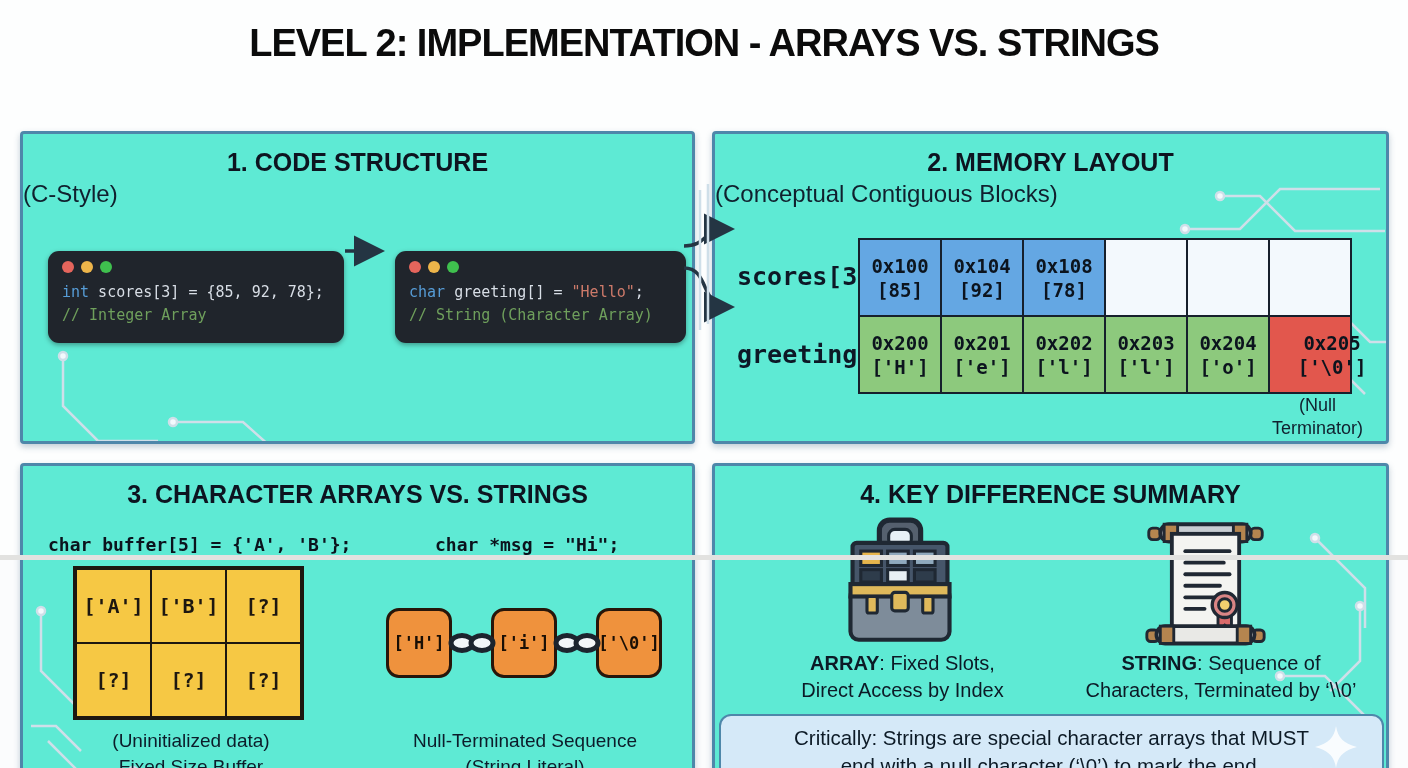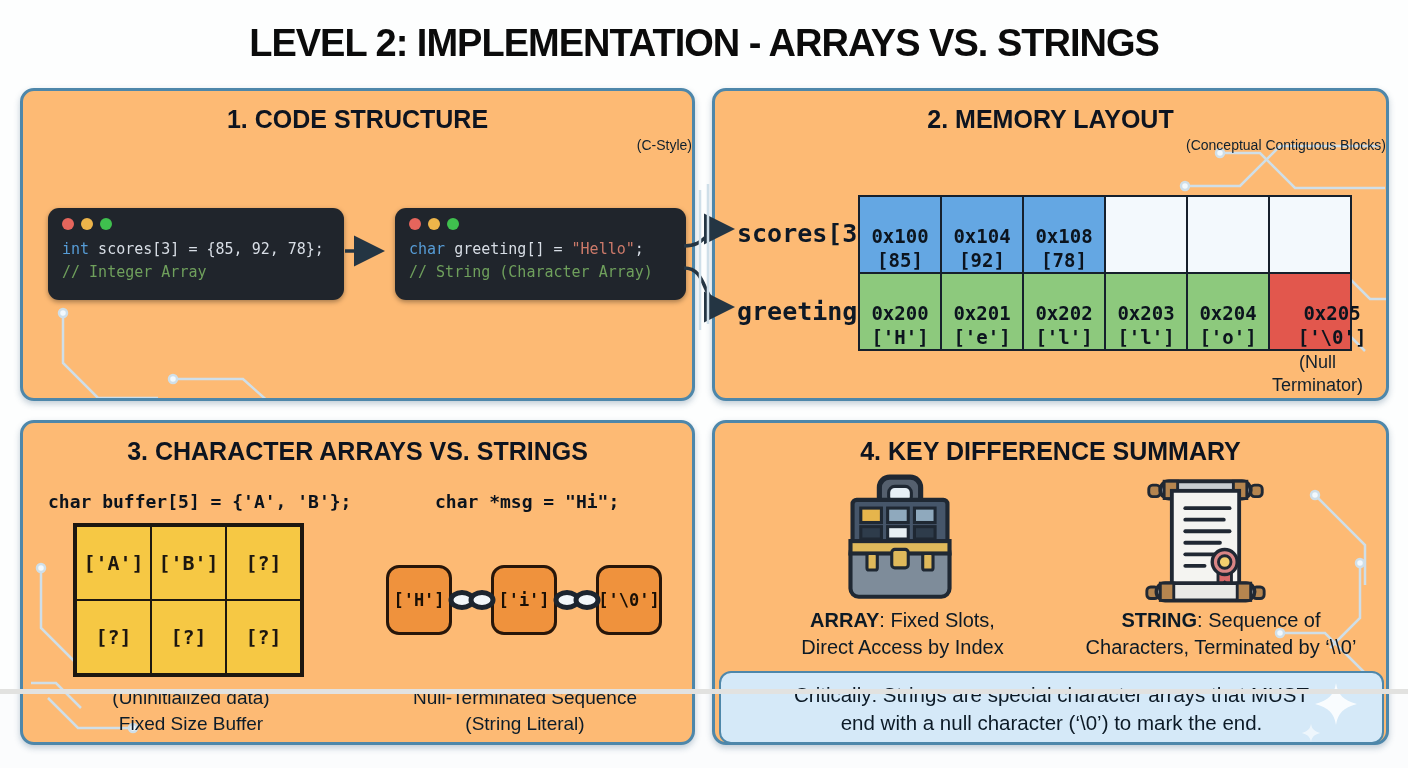--- a/index.html
+++ b/index.html
@@ -5,7 +5,7 @@
   * { margin:0; padding:0; box-sizing:border-box; }
   html,body { width:1408px; height:768px; overflow:hidden; }
   body { font-family:"Liberation Sans", sans-serif; background:#fbfcfd; }
-  #canvas { position:relative; width:1408px; height:694px; background:#fdfefe; }
+  #canvas { position:relative; width:1408px; height:560px; background:#fdfefe; }
 
   .main-title { position:absolute; top:22px; left:0; width:100%; text-align:center;
     font-size:38px; font-weight:bold; letter-spacing:-1px; color:#0b0b0b; }

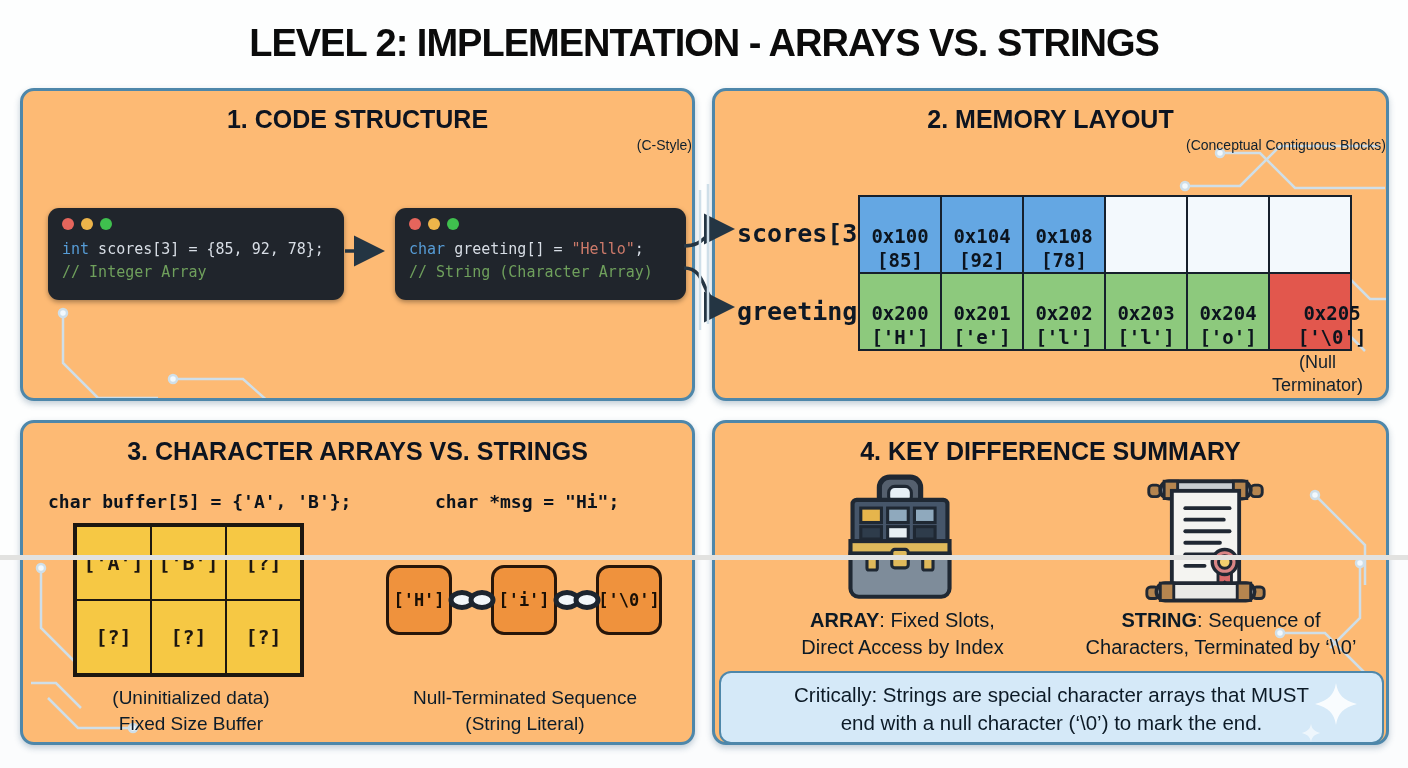--- a/index.html
+++ b/index.html
@@ -10,8 +10,8 @@
   .main-title { position:absolute; top:22px; left:0; width:100%; text-align:center;
     font-size:38px; font-weight:bold; letter-spacing:-1px; color:#0b0b0b; }
 
-  .panel { position:absolute; background:#fdba74; border:3px solid #4e87aa;
-    border-radius:14px; box-shadow:0 3px 6px rgba(40,80,110,.28); }
+  .panel { position:absolute; background:#5eead4; border:3px solid #4e87aa;
+    border-radius:4px; box-shadow:0 3px 6px rgba(40,80,110,.28);margin-top:43px; }
   #panel1 { left:20px;  top:88px;  width:675px; height:313px; }
   #panel2 { left:712px; top:88px;  width:677px; height:313px; }
   #panel3 { left:20px;  top:420px; width:675px; height:325px; }

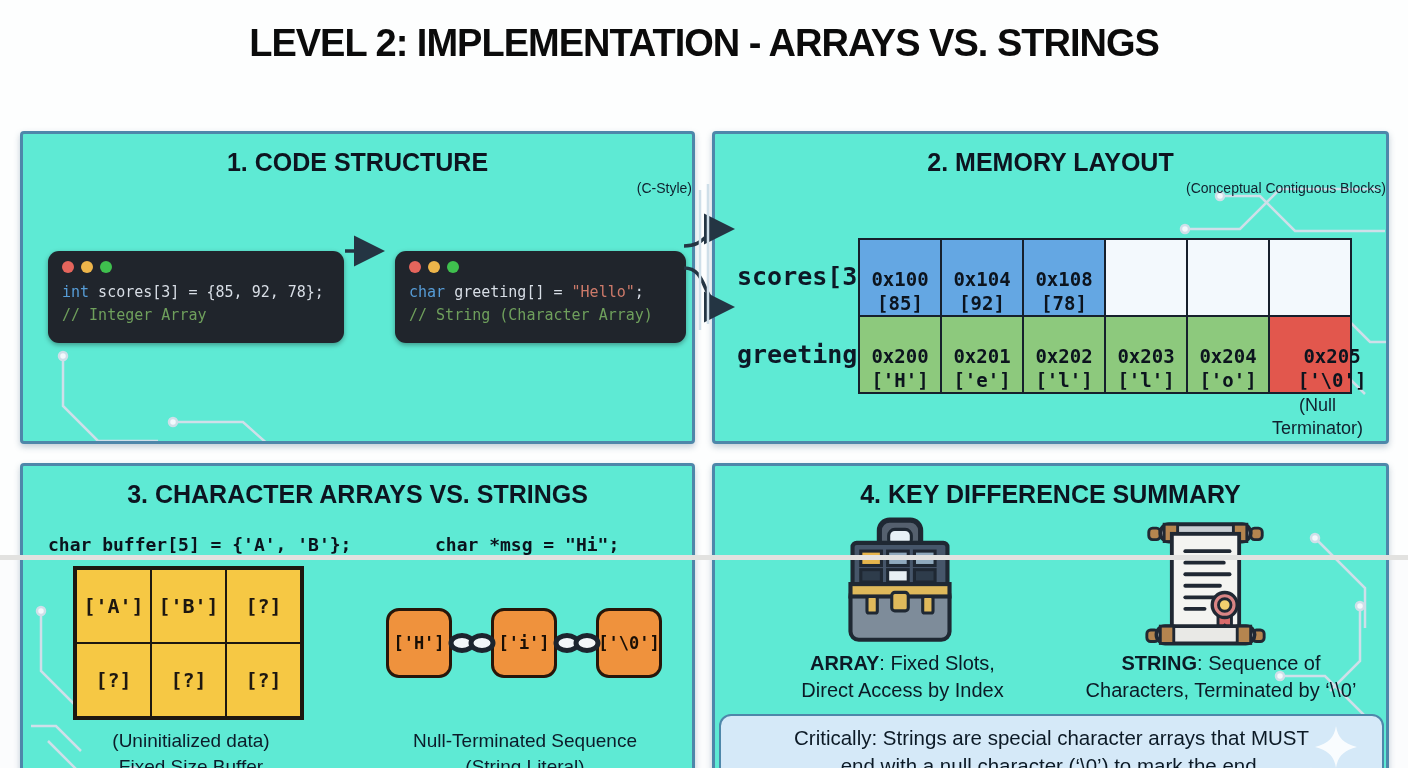--- a/index.html
+++ b/index.html
@@ -19,8 +19,8 @@
 
   .panel-title { position:absolute; top:14px; left:0; width:100%; text-align:center;
     font-size:25px; font-weight:bold; color:#0d1420; z-index:1; }
-  .panel-sub { position:absolute; top:46px; left:0; width:100%; text-align:right;
-    font-size:14px; color:#10202e; z-index:1; }
+  .panel-sub { position:absolute; top:46px; left:0; width:100%; text-align:left;
+    font-size:24px; color:#10202e; z-index:1; }
 
   .decor { position:absolute; inset:0; width:100%; height:100%; z-index:0; pointer-events:none; }
   .decor path { stroke:#cfdfe9; stroke-width:2.5; fill:none; }

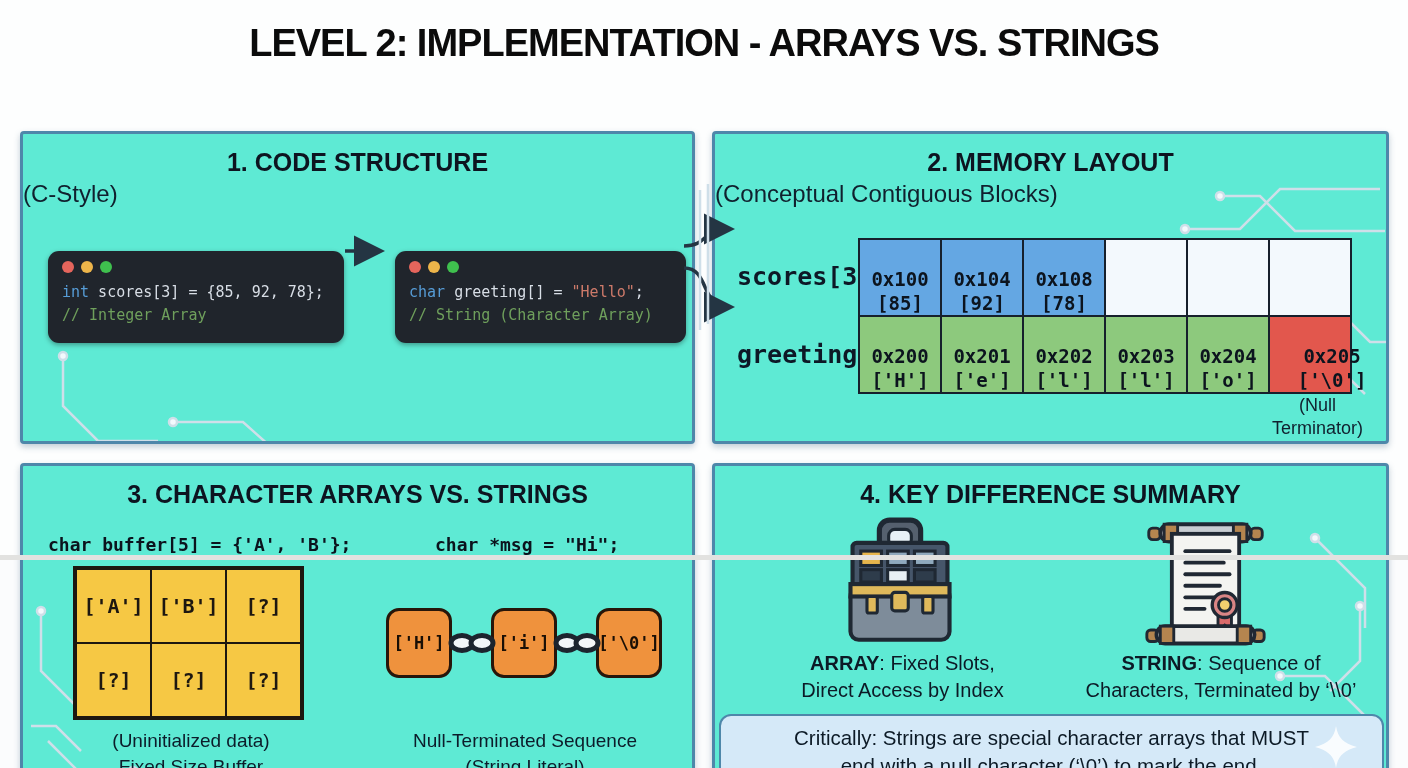--- a/index.html
+++ b/index.html
@@ -46,7 +46,7 @@
     grid-template-columns:repeat(6, 82px); grid-auto-rows:77px;
     border:1.5px solid #16202c; z-index:1; }
   .mem-cell { border:1.5px solid #16202c; display:flex; flex-direction:column;
-    align-items:center; justify-content:flex-end;
+    align-items:center; justify-content:center;
     font-family:"DejaVu Sans Mono", monospace; font-weight:bold; font-size:19px;
     line-height:24px; color:#0c141e; }
   .mem-int  { background:#64a7e3; }

